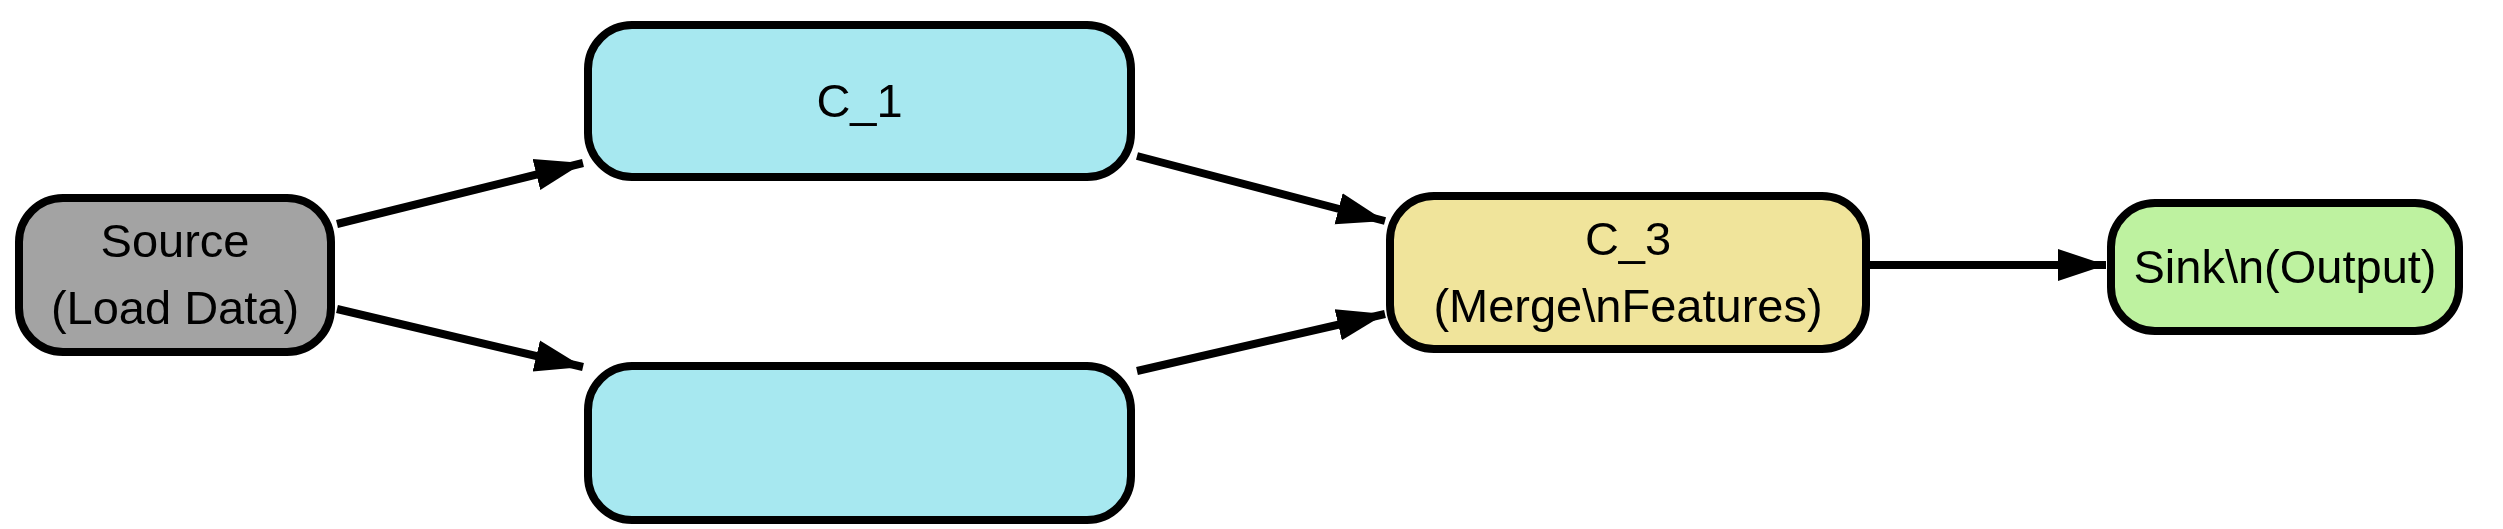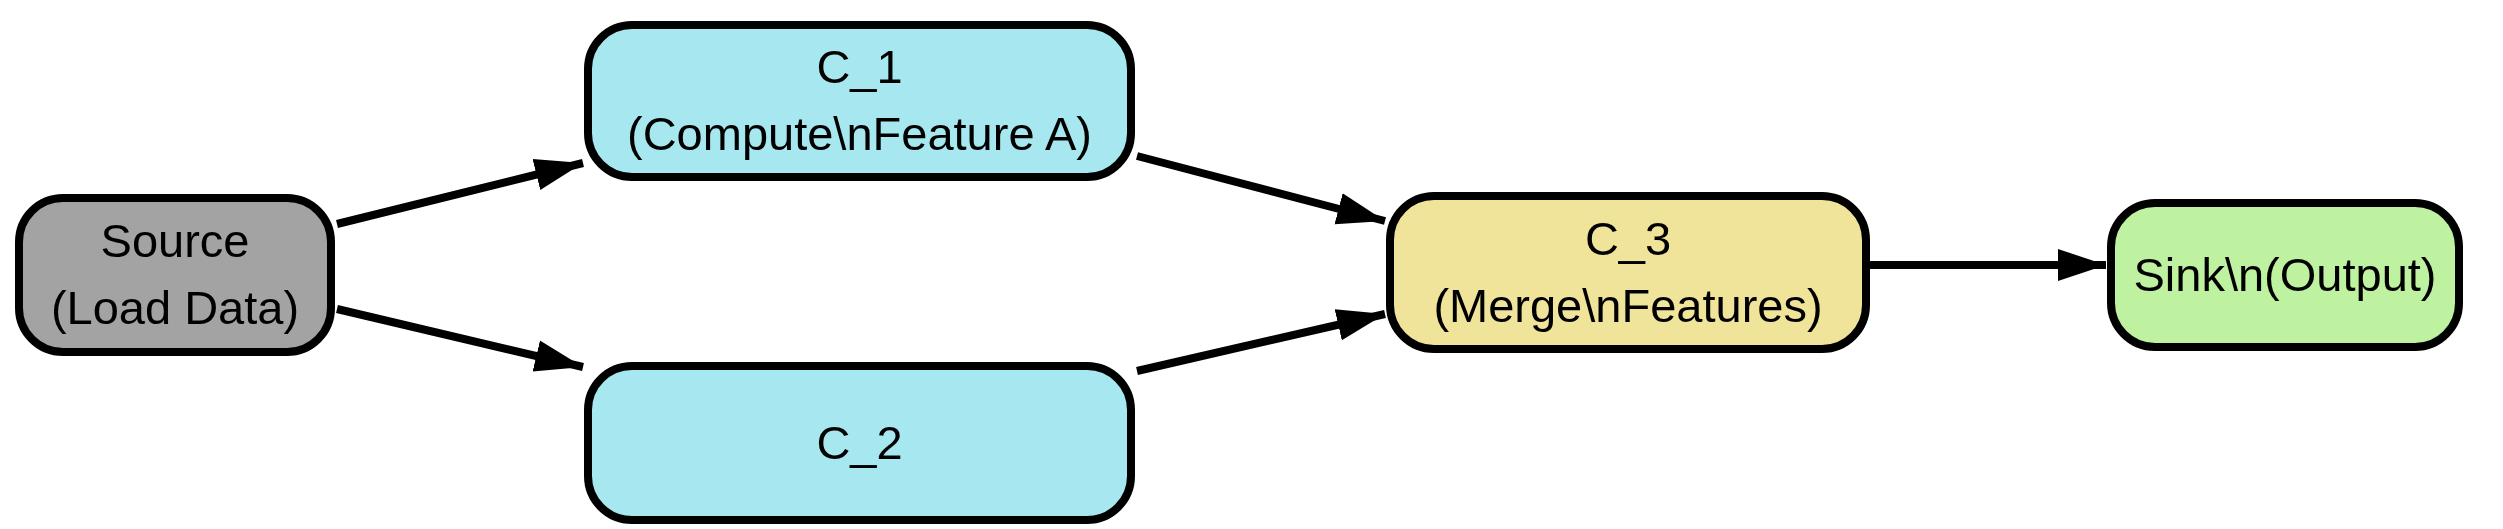--- a/index.html
+++ b/index.html
@@ -74,7 +74,6 @@
 
   <div class="node node-c1">
     <span>C_1</span>
-    <span>(Compute\nFeature A)</span>
   </div>
 
   <div class="node node-c2">

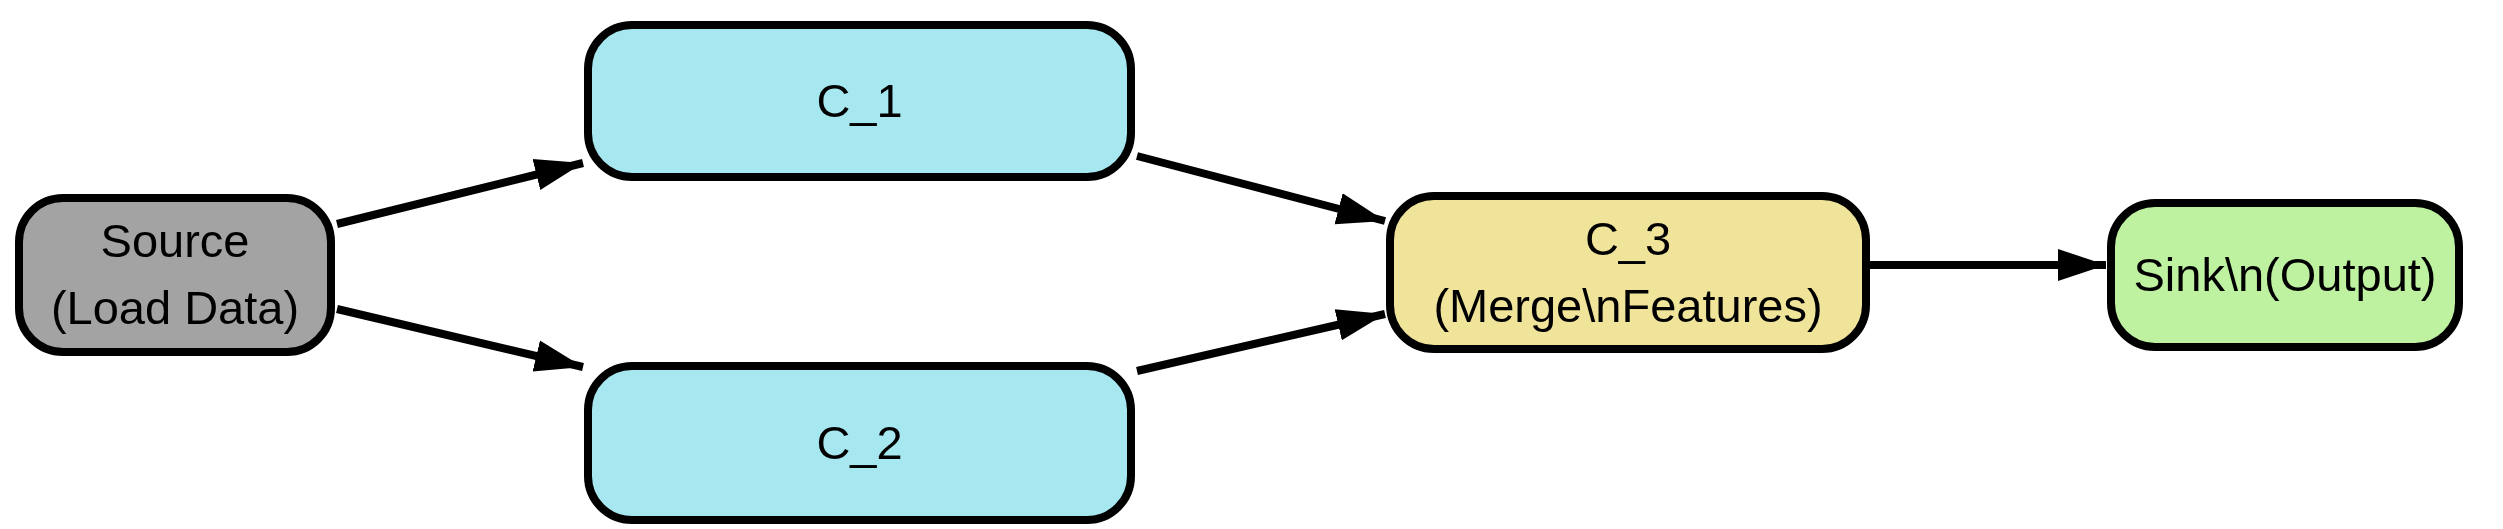--- a/index.html
+++ b/index.html
@@ -42,7 +42,7 @@
   .node-c1     { left: 584px;  top: 13px;  width: 551px; height: 160px; background: #A7E8F0; }
   .node-c2     { left: 584px;  top: 354px; width: 551px; height: 162px; background: #A7E8F0; }
   .node-c3     { left: 1386px; top: 184px; width: 484px; height: 161px; background: #F0E49B; }
-  .node-sink   { left: 2107px; top: 191px; width: 356px; height: 152px; background: #BEF2A0; }
+  .node-sink   { left: 2107px; top: 191px; width: 356px; height: 136px; background: #BEF2A0; }
   .edge-line {
     stroke: #000000;
     stroke-width: 8;

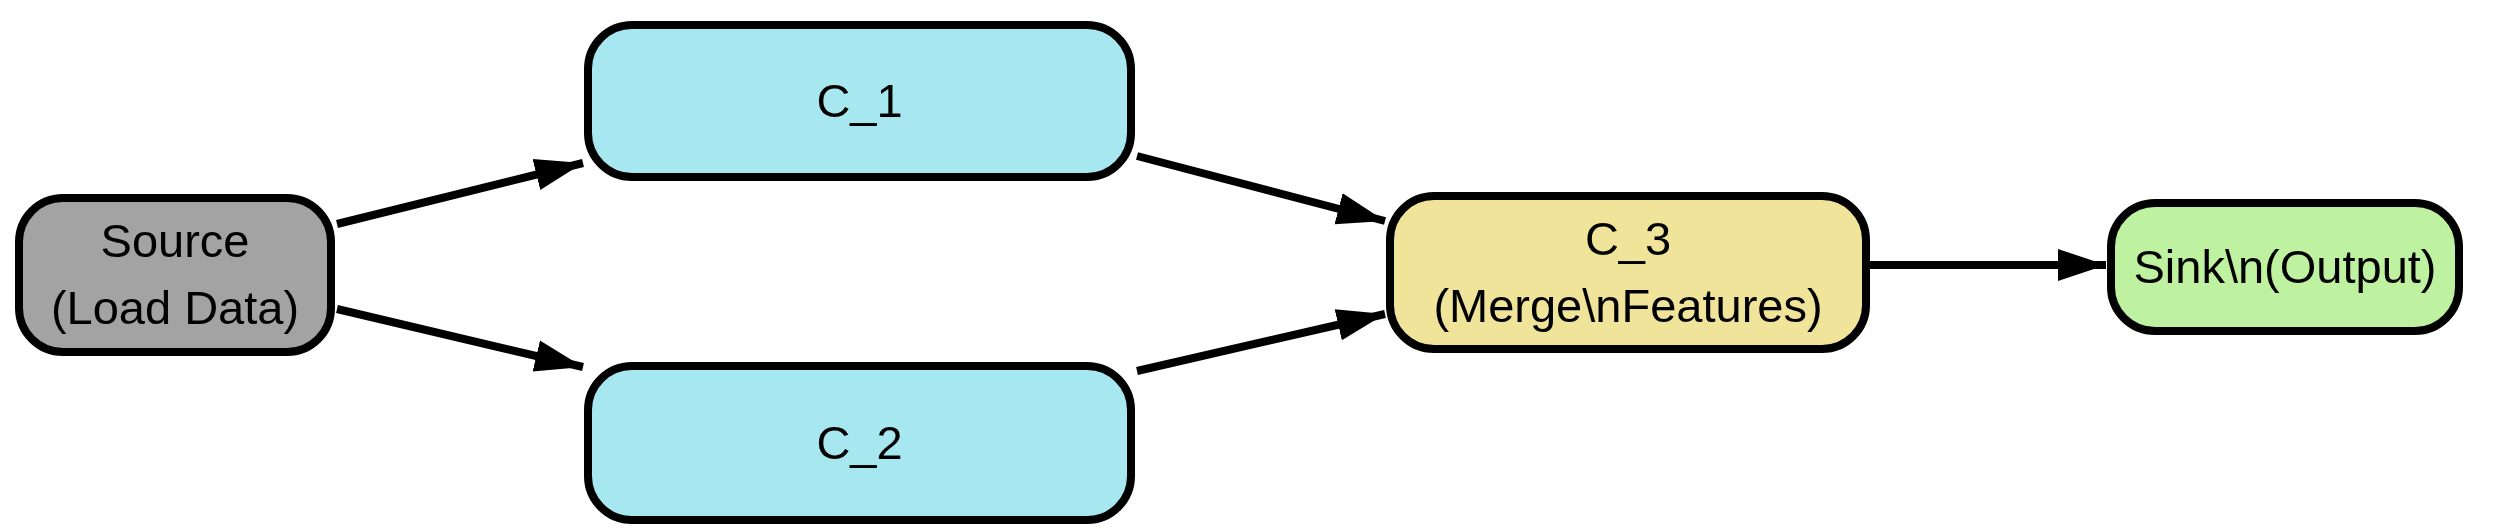--- a/index.html
+++ b/index.html
@@ -77,7 +77,6 @@
   </div>
 
   <div class="node node-c2">
-    <span>C_2</span>
   </div>
 
   <div class="node node-c3">

